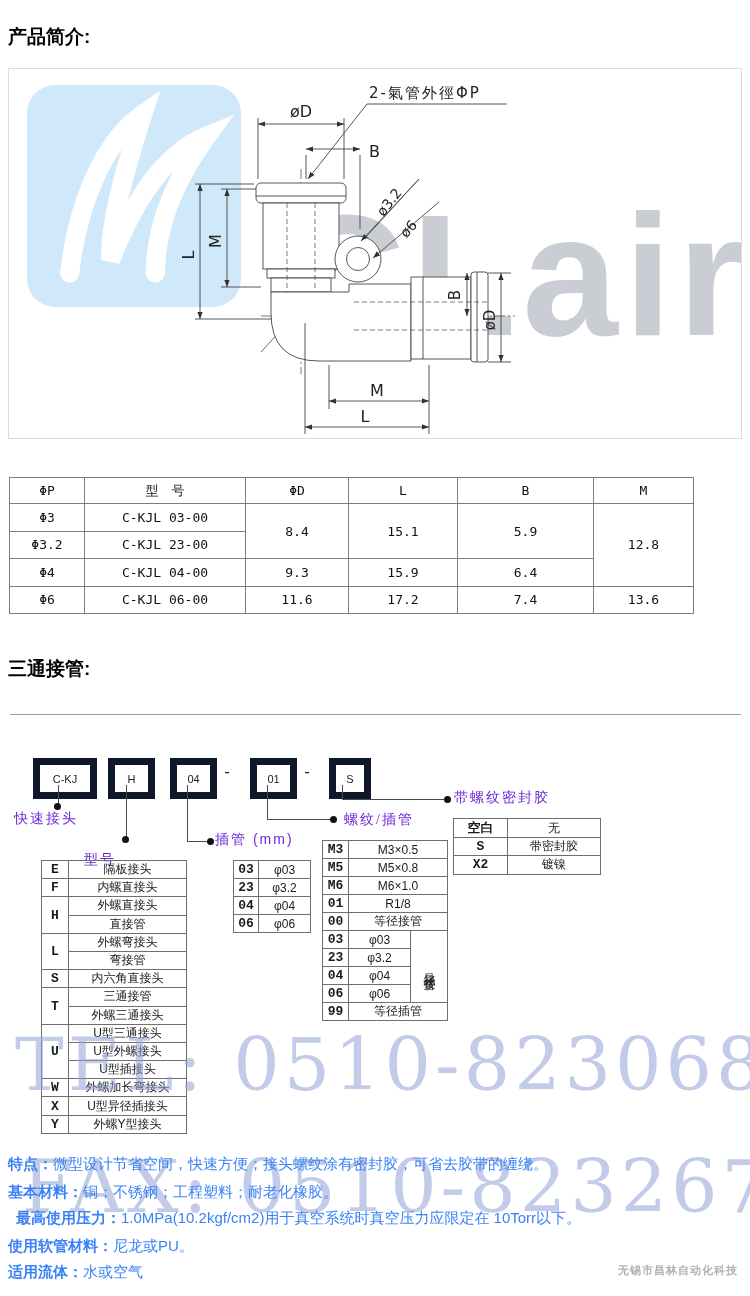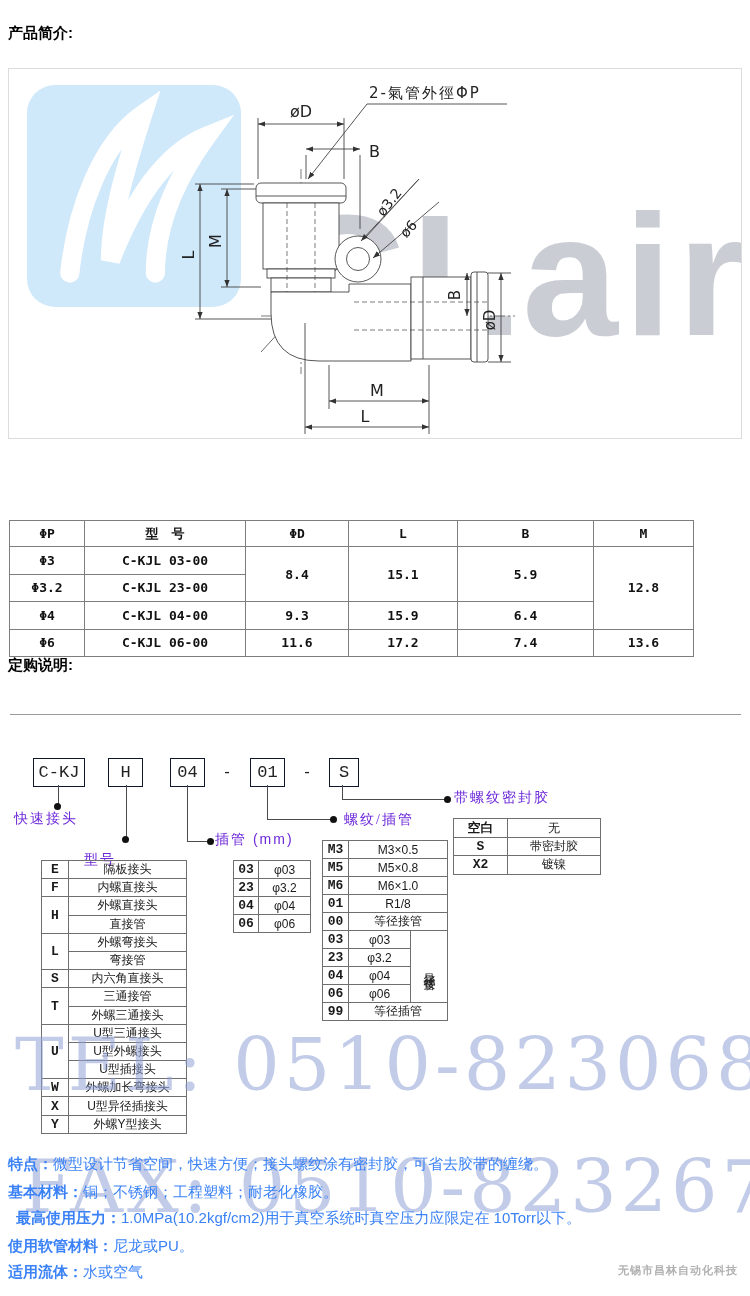--- a/index.html
+++ b/index.html
@@ -6,7 +6,7 @@
   body{width:750px;height:1296px;position:relative;overflow:hidden;
        font-family:"Liberation Sans","DejaVu Sans",sans-serif;color:#111;}
   .abs{position:absolute;}
-  .sec-title{font-size:15px;font-weight:700;color:#000;}
+  .sec-title{font-size:19px;font-weight:700;color:#000;}
   
   #img-box{left:8px;top:68px;width:732px;height:369px;border:1px solid #dcdcdc;overflow:hidden;background:#fff;}
   #wm-logo{left:18px;top:16px;width:214px;height:222px;background:#cfe8fa;border-radius:28px;}

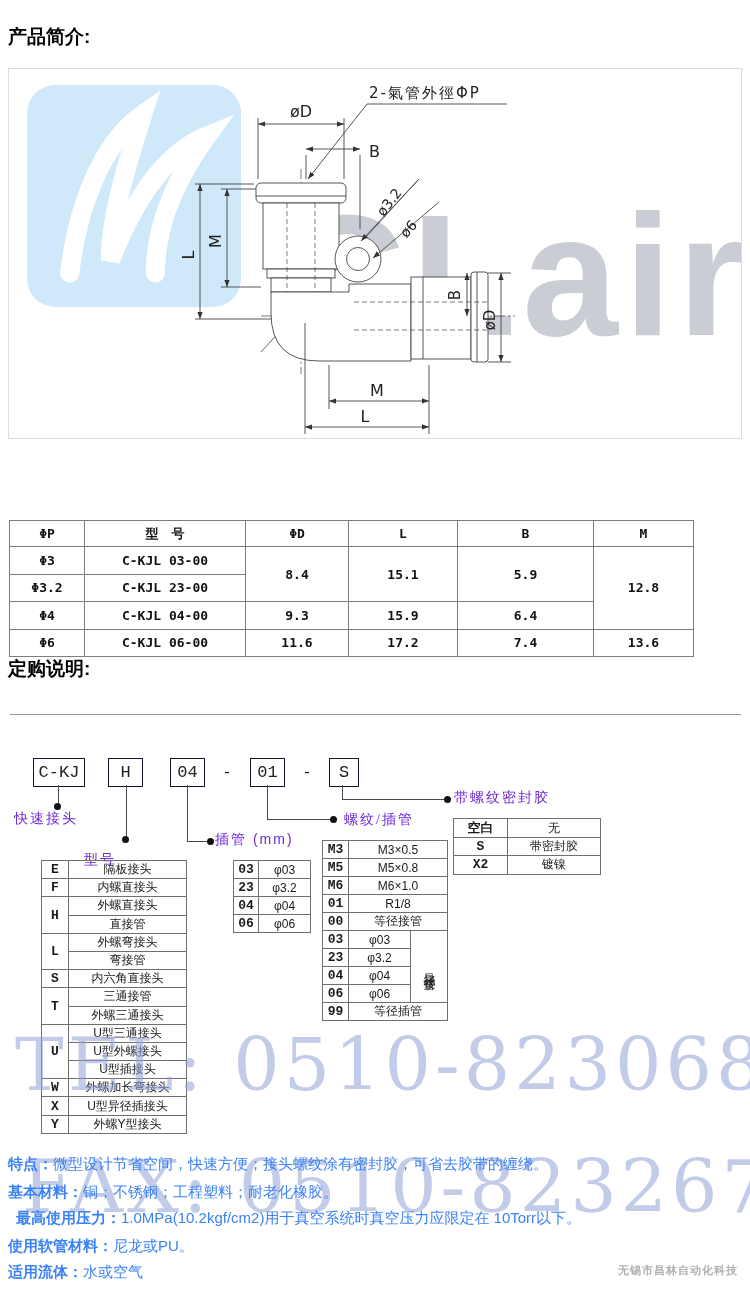--- a/index.html
+++ b/index.html
@@ -16,7 +16,7 @@
             color:rgba(108,110,120,.45);line-height:1;white-space:nowrap;}
   
   table{border-collapse:collapse;}
-  #spec{left:9px;top:520px;width:684px;table-layout:fixed;font-weight:bold;}
+  #spec{left:9px;top:477px;width:684px;table-layout:fixed;}
   #spec td{border:1px solid #7d7d7d;text-align:center;vertical-align:middle;
            font-family:"DejaVu Sans Mono","Liberation Mono",monospace;font-size:13px;padding:0;}
   #spec tr{height:27.5px;} #spec tr.hd{height:26px;}

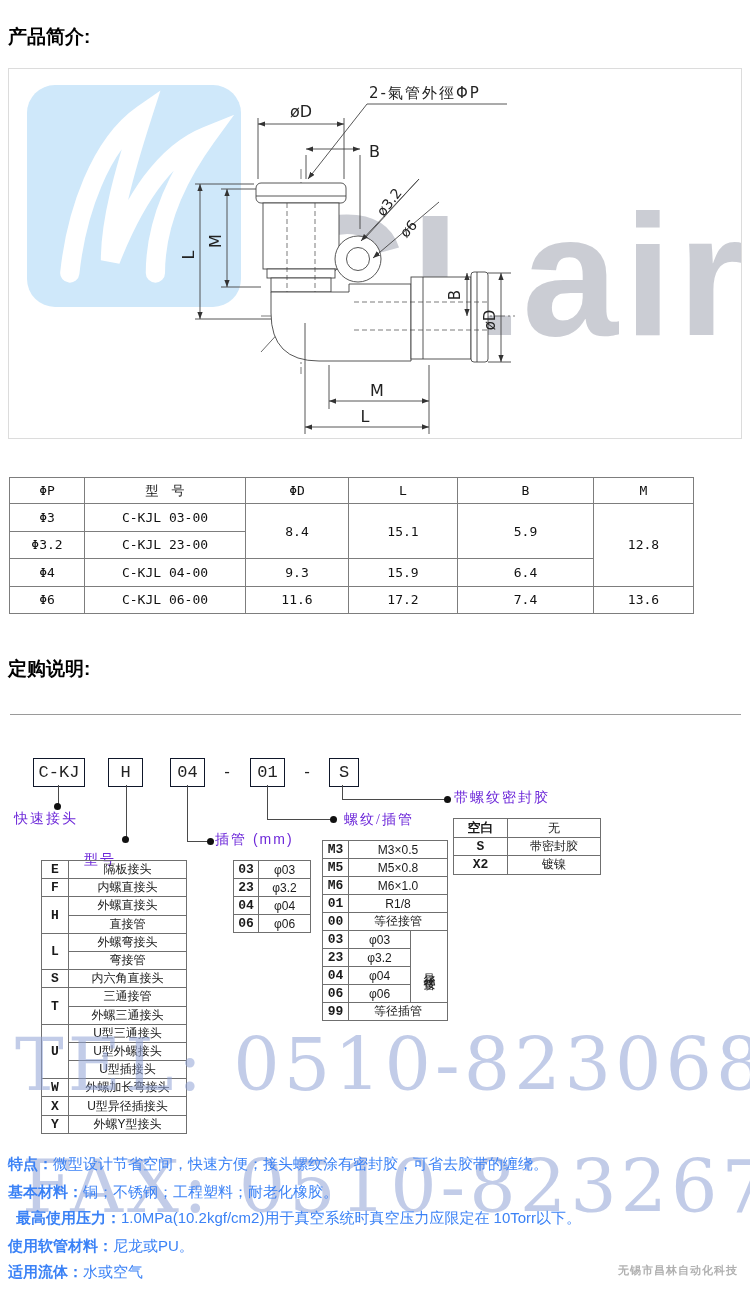--- a/index.html
+++ b/index.html
@@ -194,7 +194,7 @@
 </tbody>
   </table>
 
-<div class="abs sec-title" style="left:8px;top:656px;">定购说明:</div>
+<div class="abs sec-title" style="left:8px;top:656px;">三通接管:</div>
 <div class="abs" id="rule"></div>
 
 <div class="abs code-box" style="left:33px;top:758px;width:50px;">C-KJ</div>

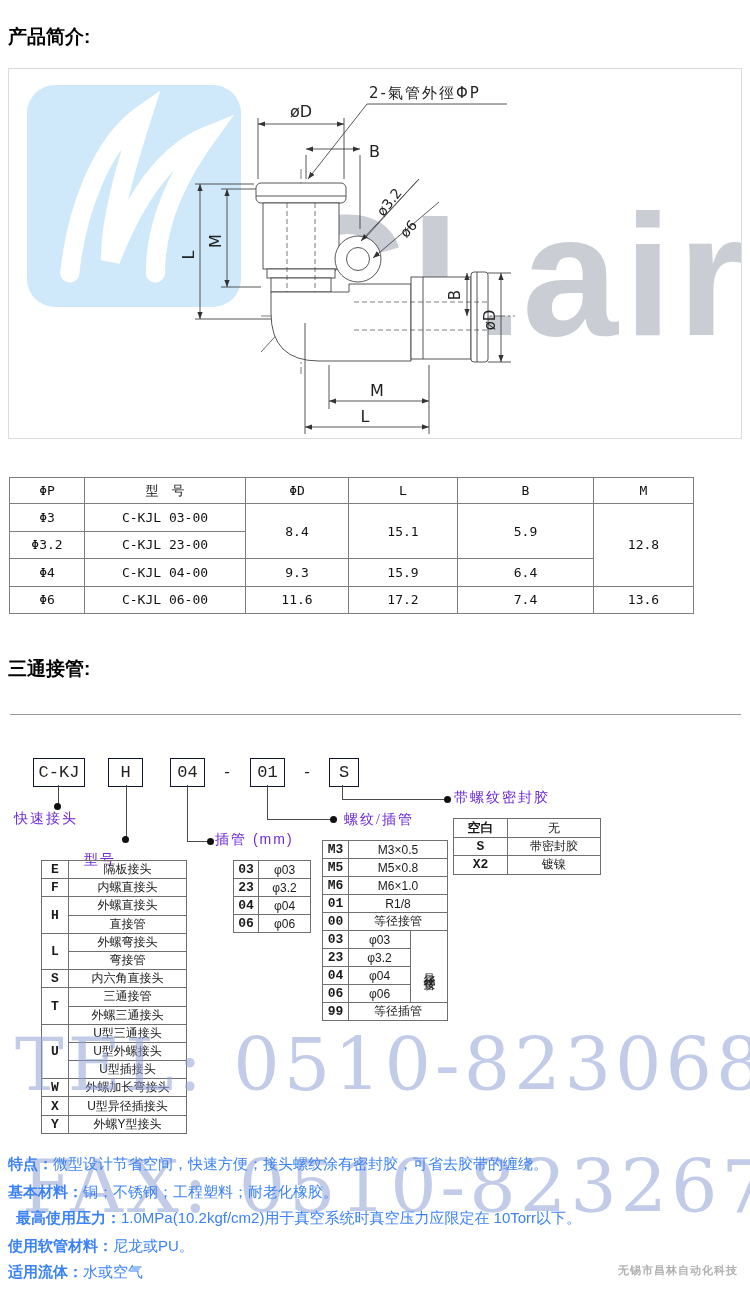--- a/index.html
+++ b/index.html
@@ -21,8 +21,8 @@
            font-family:"DejaVu Sans Mono","Liberation Mono",monospace;font-size:13px;padding:0;}
   #spec tr{height:27.5px;} #spec tr.hd{height:26px;}
   
-  .code-box{border:1px solid #0f172a;height:27px;display:flex;align-items:center;justify-content:center;
-            font-family:Liberation Mono, monospace;font-size:17px;color:#222;}
+  .code-box{border:7px solid #0f172a;height:27px;display:flex;align-items:center;justify-content:center;
+            font-family:Liberation Sans, sans-serif;font-size:11px;color:#222;}
   .sep{height:27px;display:flex;align-items:center;justify-content:center;
        font-family:"DejaVu Sans Mono",monospace;font-size:16px;color:#222;}
   .ln{background:#4a4a4a;}

